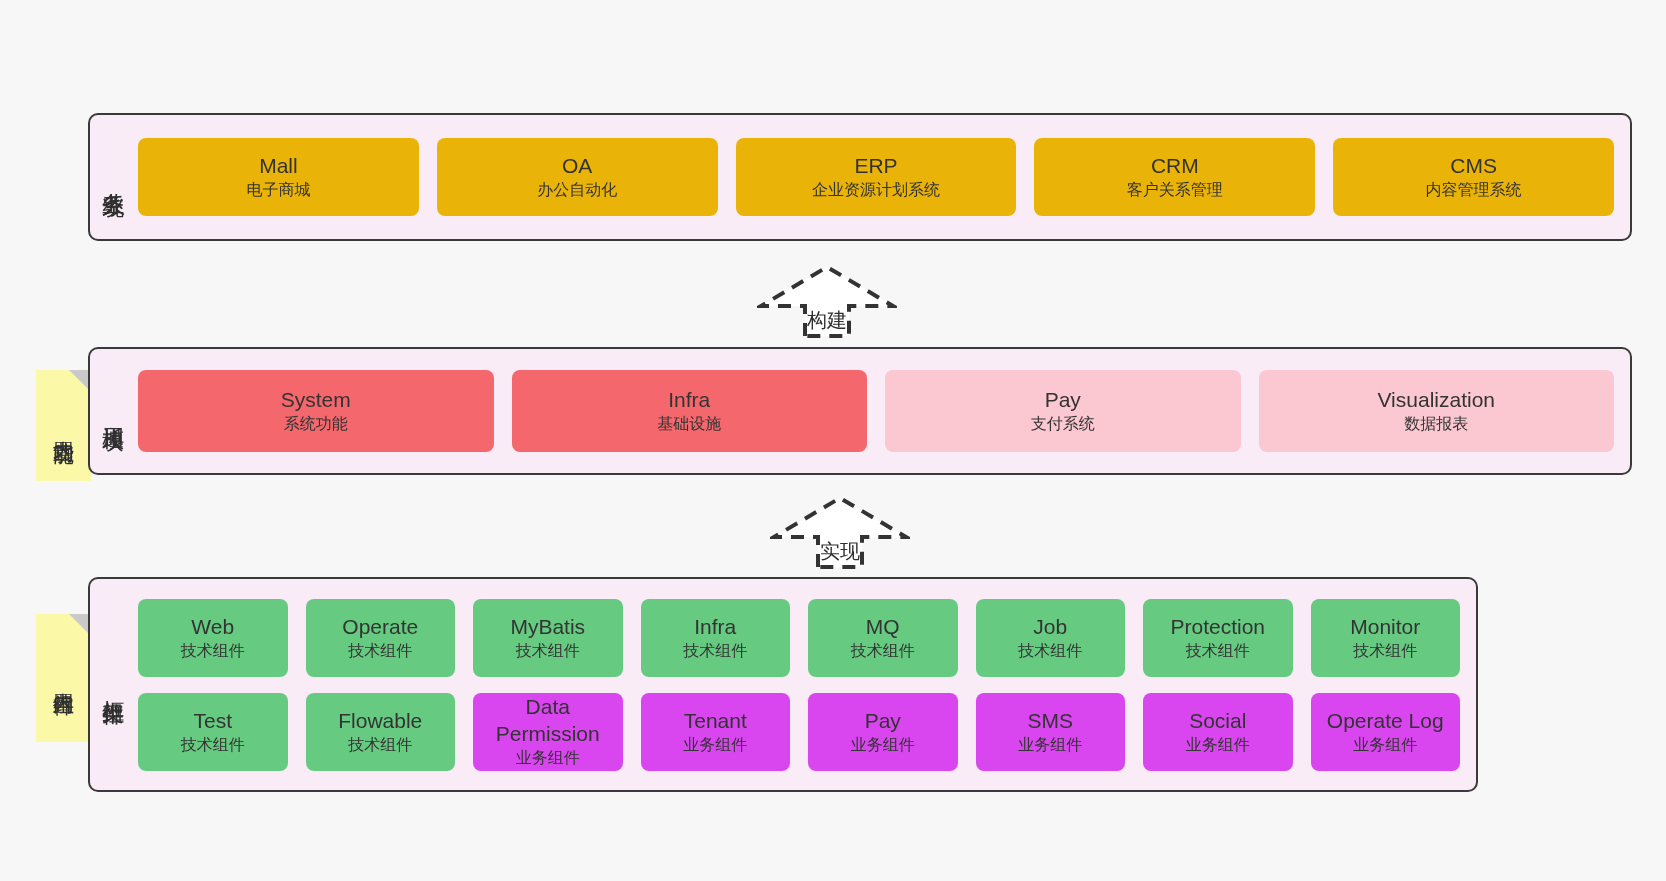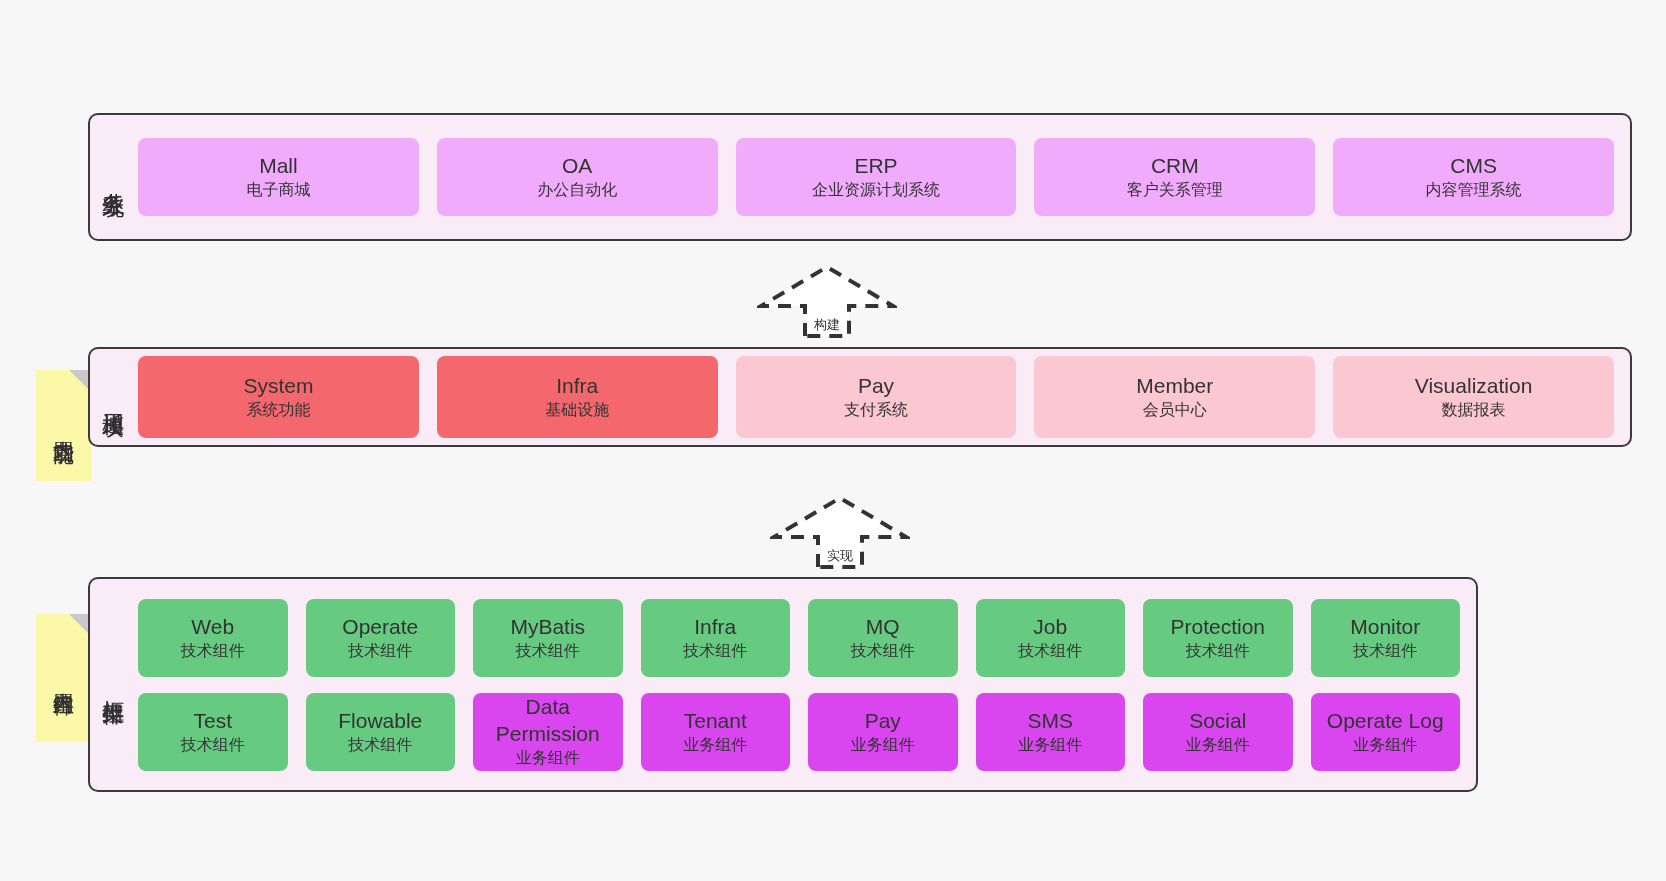--- a/index.html
+++ b/index.html
@@ -86,7 +86,7 @@
     color: #333333;
   }
 
-  .card.blue      { background: #f0abfc; }
+  .card.blue      { background: #eab308; }
   .card.red       { background: #f4676c; }
   .card.pink      { background: #fbc7d0; }
   .card.green     { background: #66cb81; }

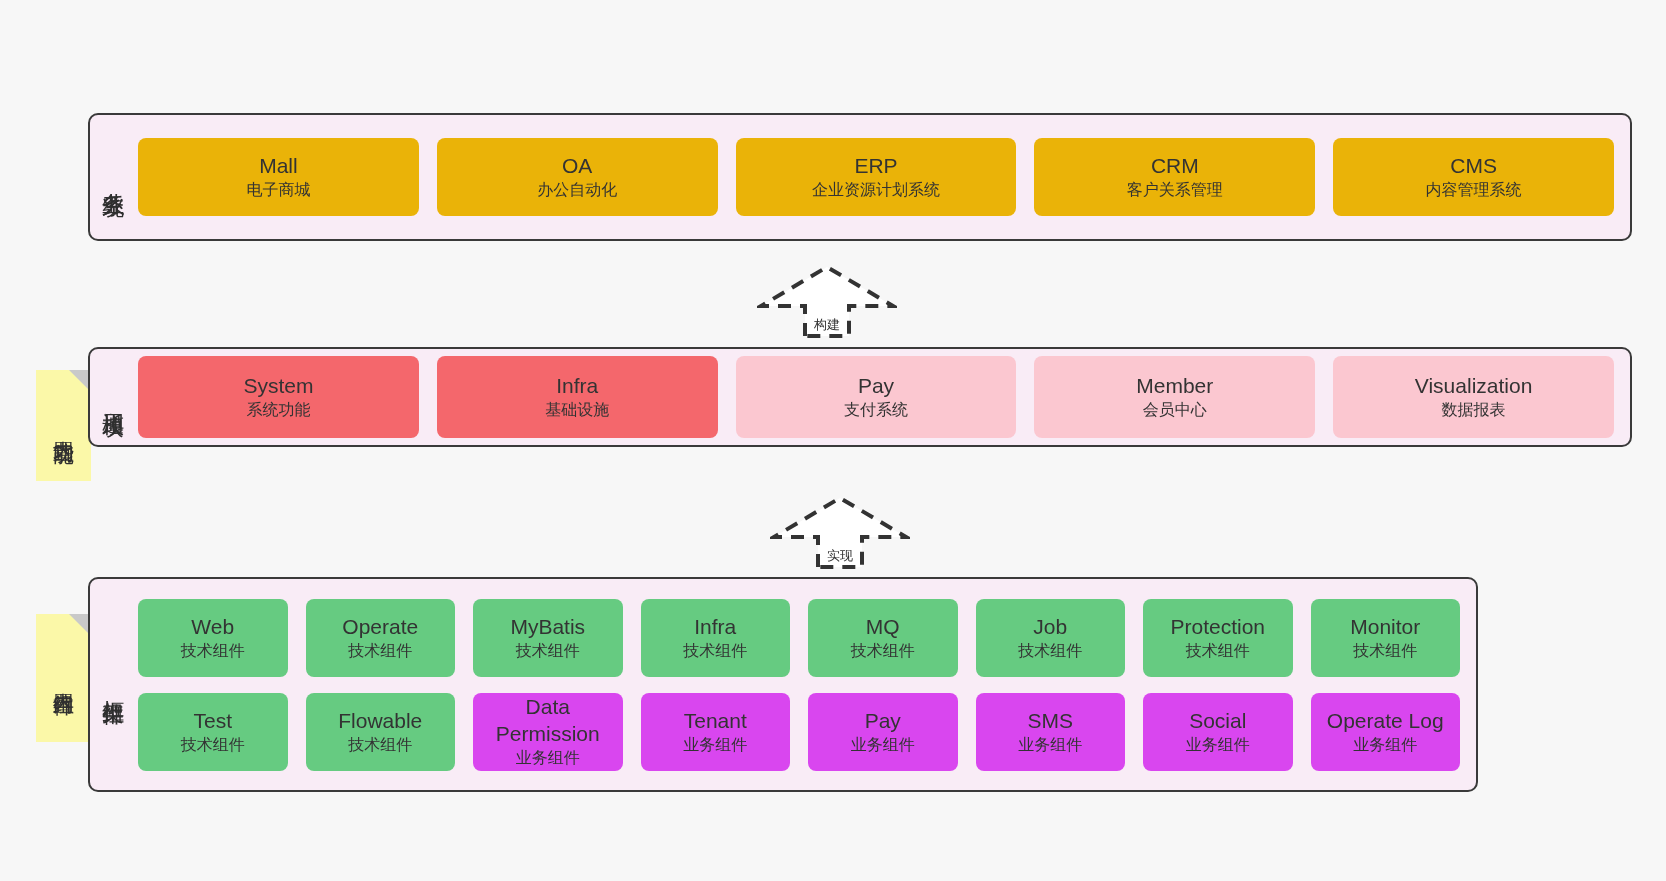--- a/index.html
+++ b/index.html
@@ -134,7 +134,7 @@
     right: 0;
     bottom: 8px;
     text-align: center;
-    font-size: 13px;
+    font-size: 20px;
     color: #2f2f2f;
     background: transparent;
     user-select: none;

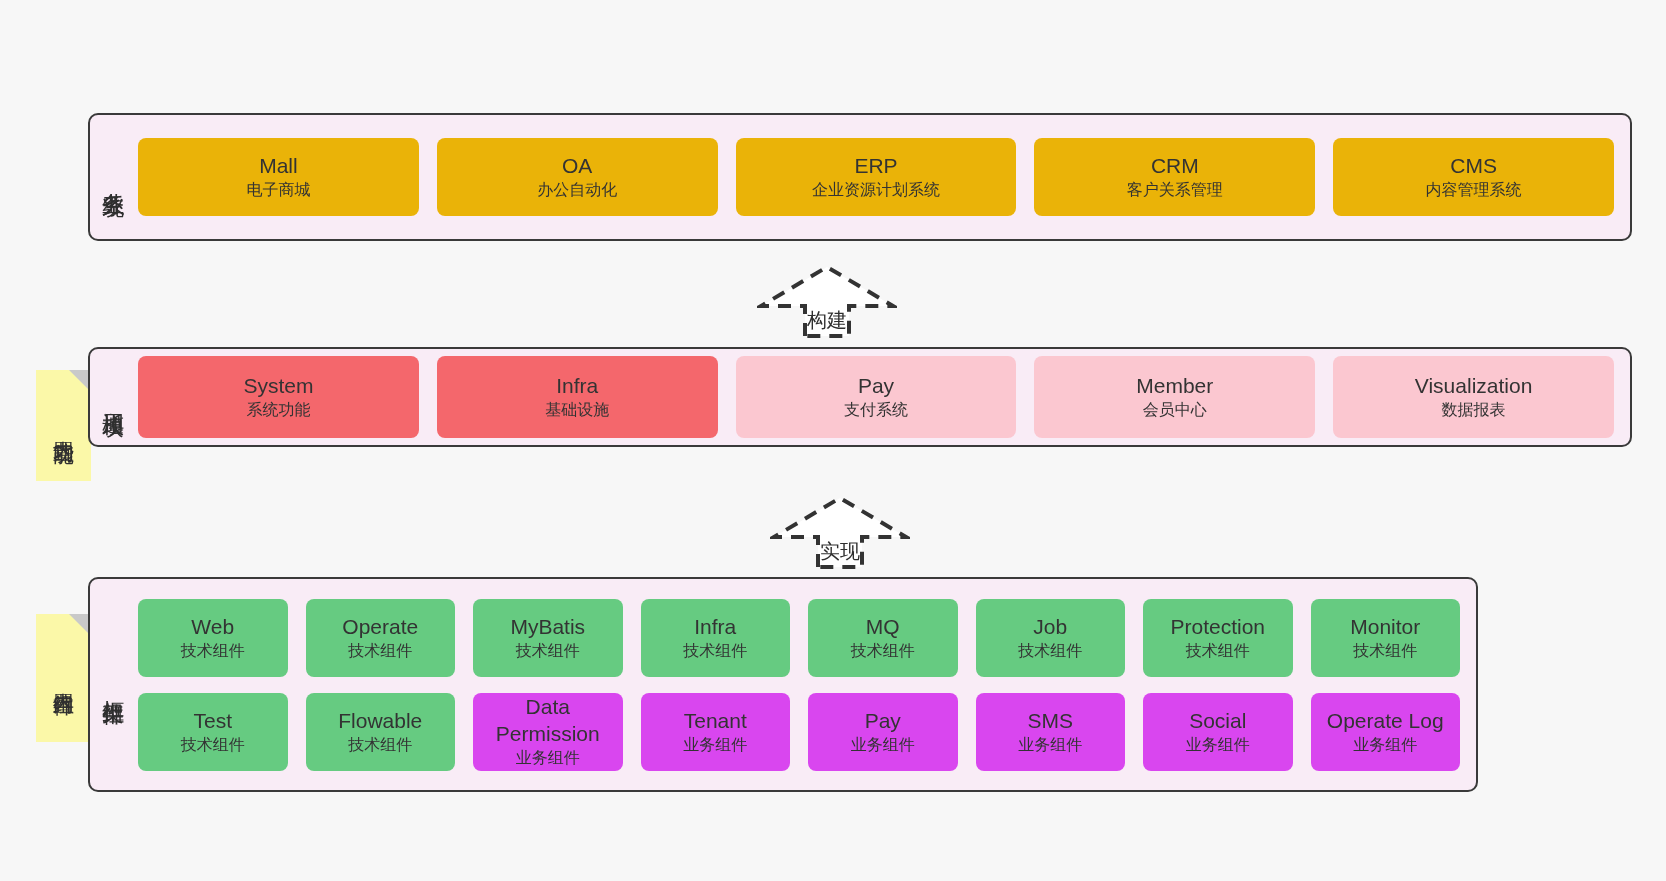--- a/index.html
+++ b/index.html
@@ -185,7 +185,7 @@
     <span>内置功能</span>
   </div>
 
-  <div class="layer" id="layer-common" style="left:88px; top:347px; width:1544px; height:100px;">
+  <div class="layer" id="layer-common" style="left:88px; top:347px; width:1544px; height:128px;">
     <div class="layer-label">通用模块</div>
     <div class="layer-body">
       <div class="row h-common">

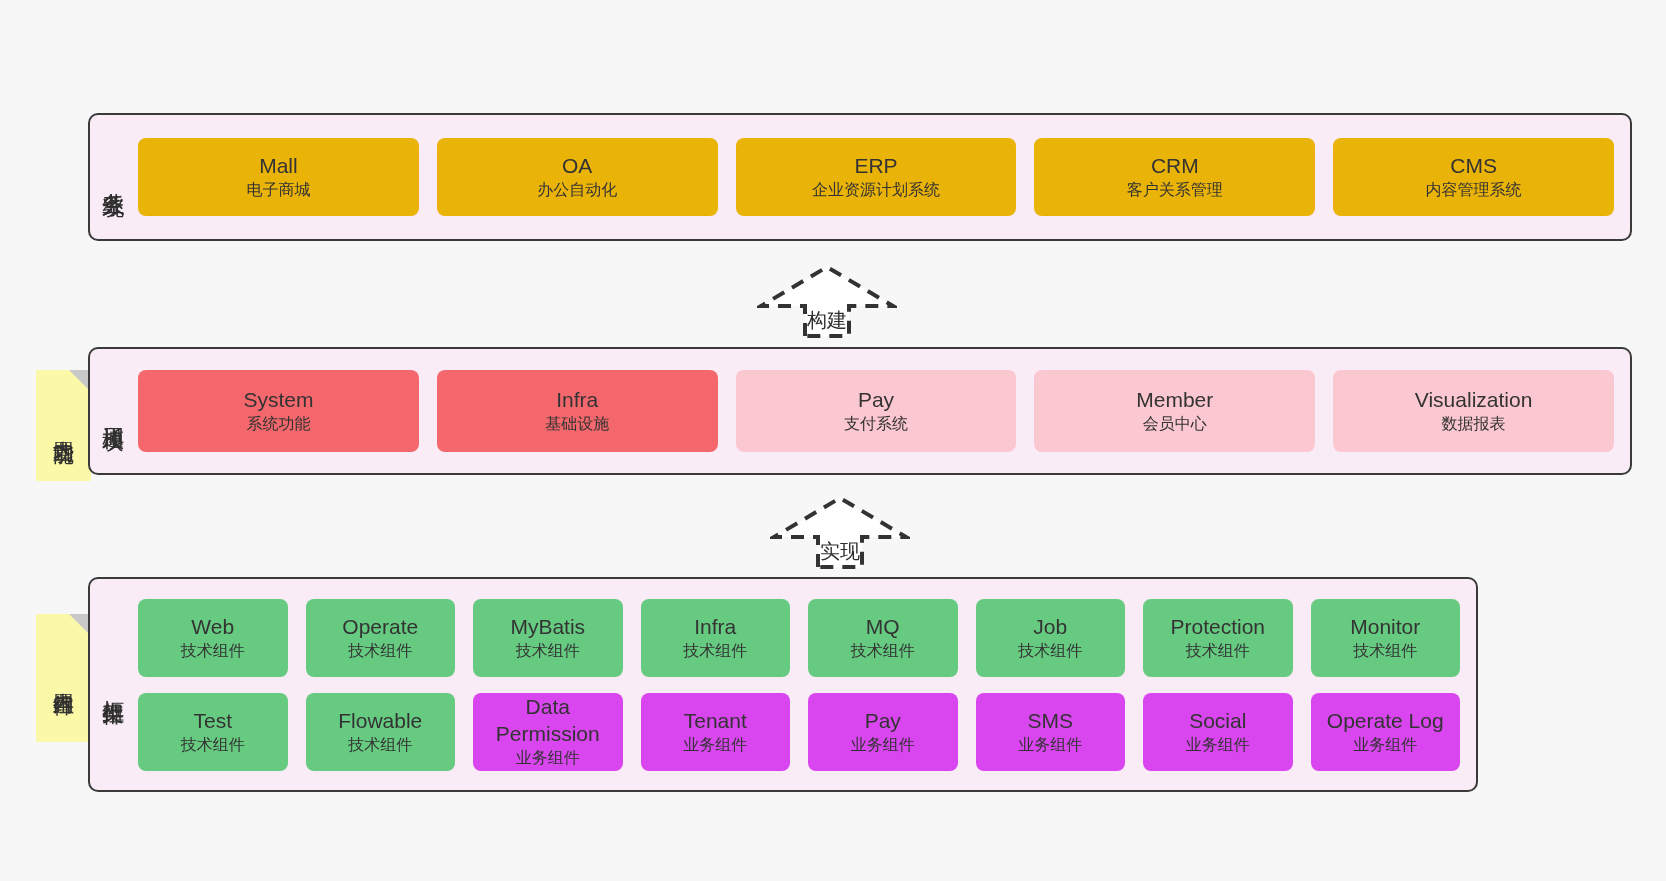--- a/index.html
+++ b/index.html
@@ -202,10 +202,6 @@
           <span class="t2">支付系统</span>
         </div>
         <div class="card pink">
-          <span class="t1">Member</span>
-          <span class="t2">会员中心</span>
-        </div>
-        <div class="card pink">
           <span class="t1">Visualization</span>
           <span class="t2">数据报表</span>
         </div>

